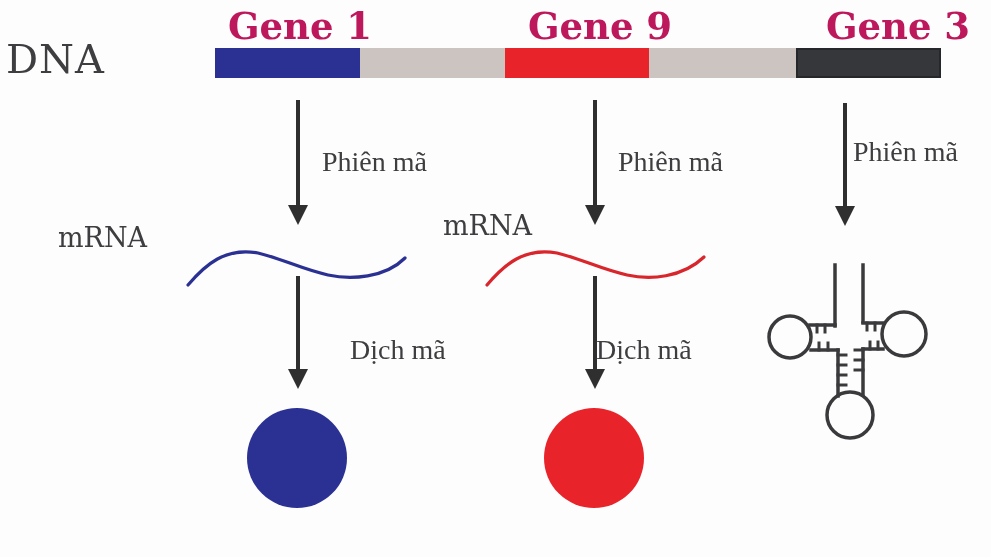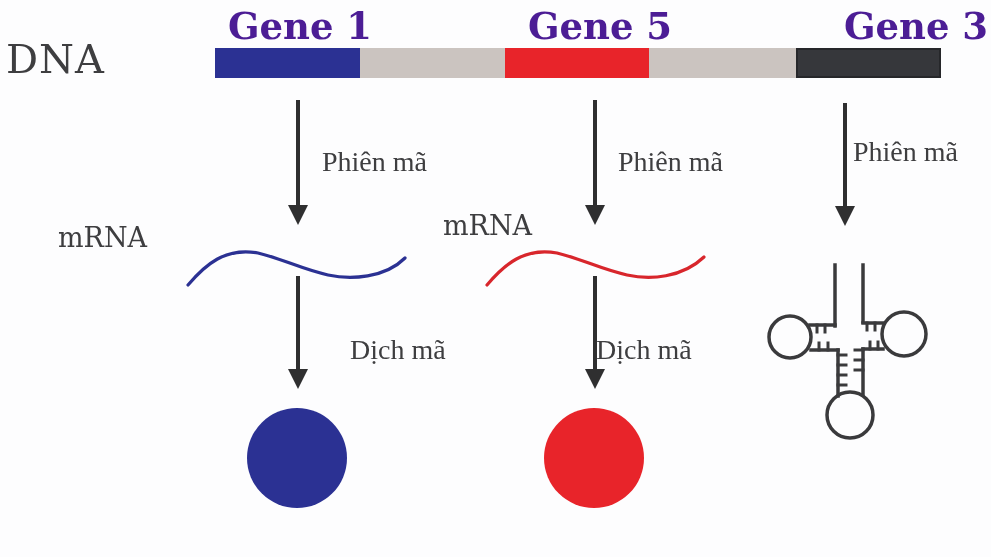--- a/index.html
+++ b/index.html
@@ -19,7 +19,7 @@
   }
   .gene-label{
     top:4px;width:150px;text-align:center;
-    font-size:37px;font-weight:bold;color:#4c1d95;
+    font-size:37px;font-weight:bold;color:#be185d;
   }
   .gene-label.g1{left:225px;}
   .gene-label.g2{left:525px;}

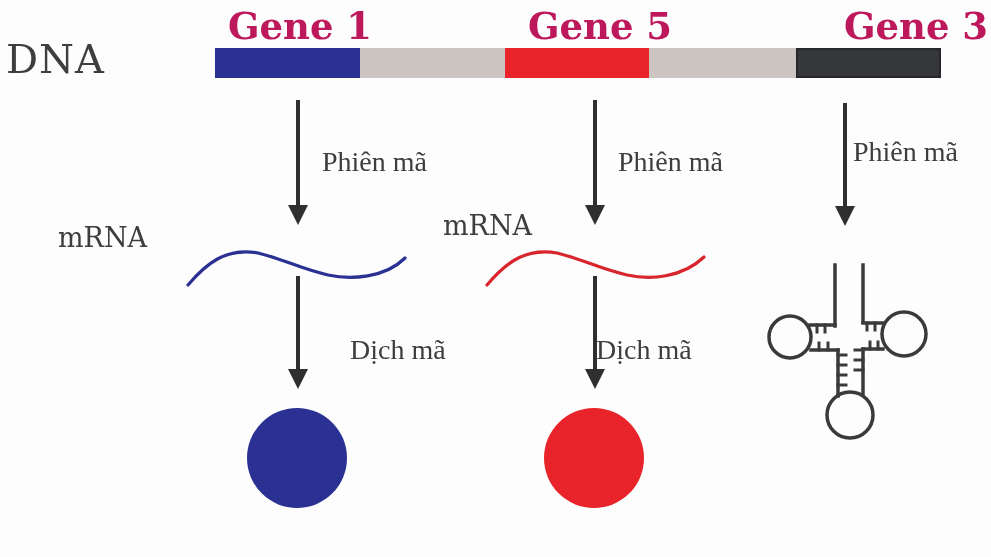--- a/index.html
+++ b/index.html
@@ -59,7 +59,7 @@
   <div class="abs dna-label">DNA</div>
 
   <div class="abs gene-label g1">Gene 1</div>
-  <div class="abs gene-label g2">Gene 5</div>
+  <div class="abs gene-label g2">Gene 9</div>
   <div class="abs gene-label g3">Gene 3</div>
 
   <div class="abs dna-bar">

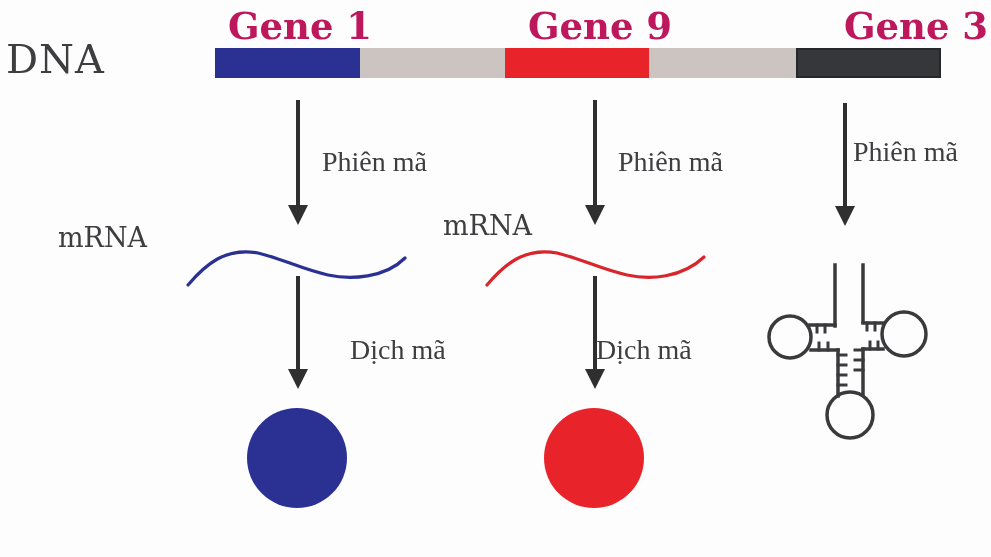--- a/index.html
+++ b/index.html
@@ -23,7 +23,7 @@
   }
   .gene-label.g1{left:225px;}
   .gene-label.g2{left:525px;}
-  .gene-label.g3{left:841px;}
+  .gene-label.g3{left:823px;}
   .proc-label{font-size:28px;color:#3e3e40;white-space:nowrap;font-family:Liberation Serif, serif;}
   .mrna-label{font-size:27px;color:#3e3e40;white-space:nowrap;text-align:center;}
   

